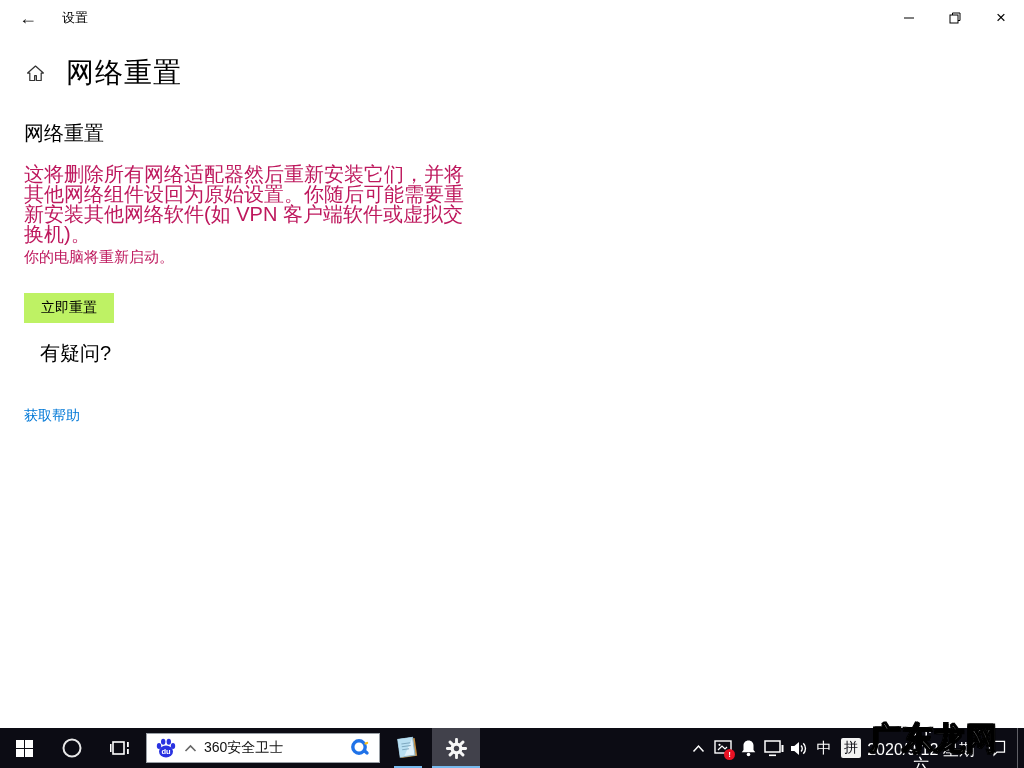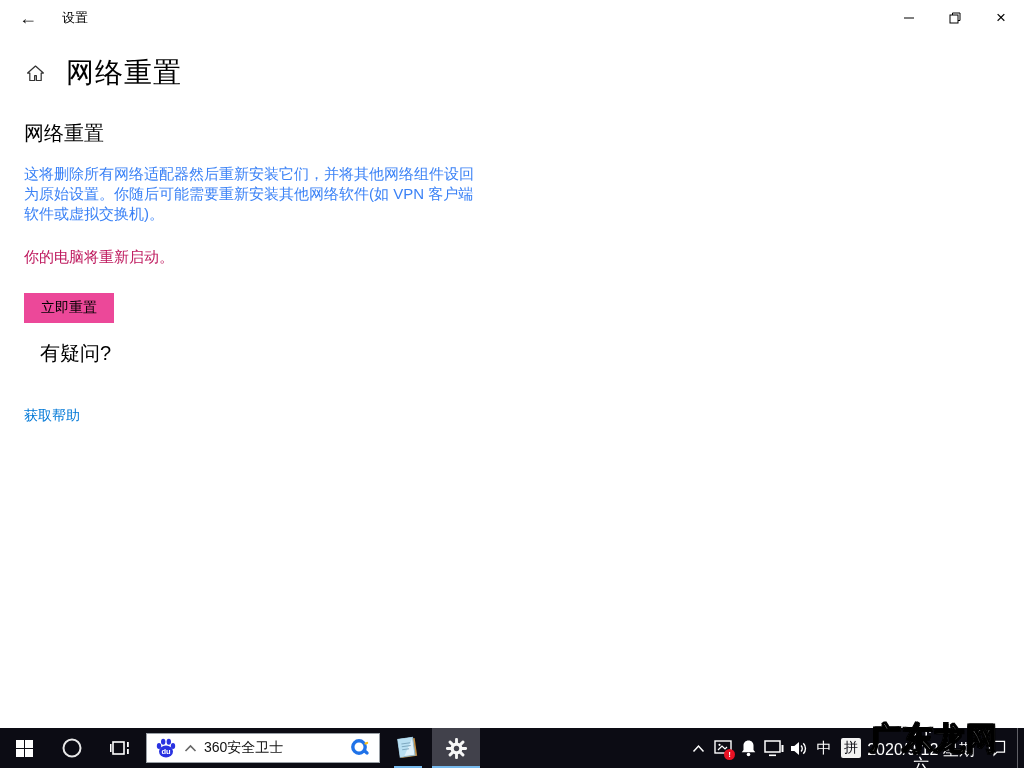--- a/index.html
+++ b/index.html
@@ -32,7 +32,7 @@
   .section-title { position:absolute; left:24px; top:120px; font-size:20px; color:#000; }
   .description {
     position:absolute; left:24px; top:164px; width:456px;
-    font-size:15px; line-height:20px; color:#3b82f6;
+    font-size:20px; line-height:20px; color:#be185d;
   }
   .restart-note { position:absolute; left:24px; top:248px; font-size:15px; color:#be185d; }
   .reset-btn {

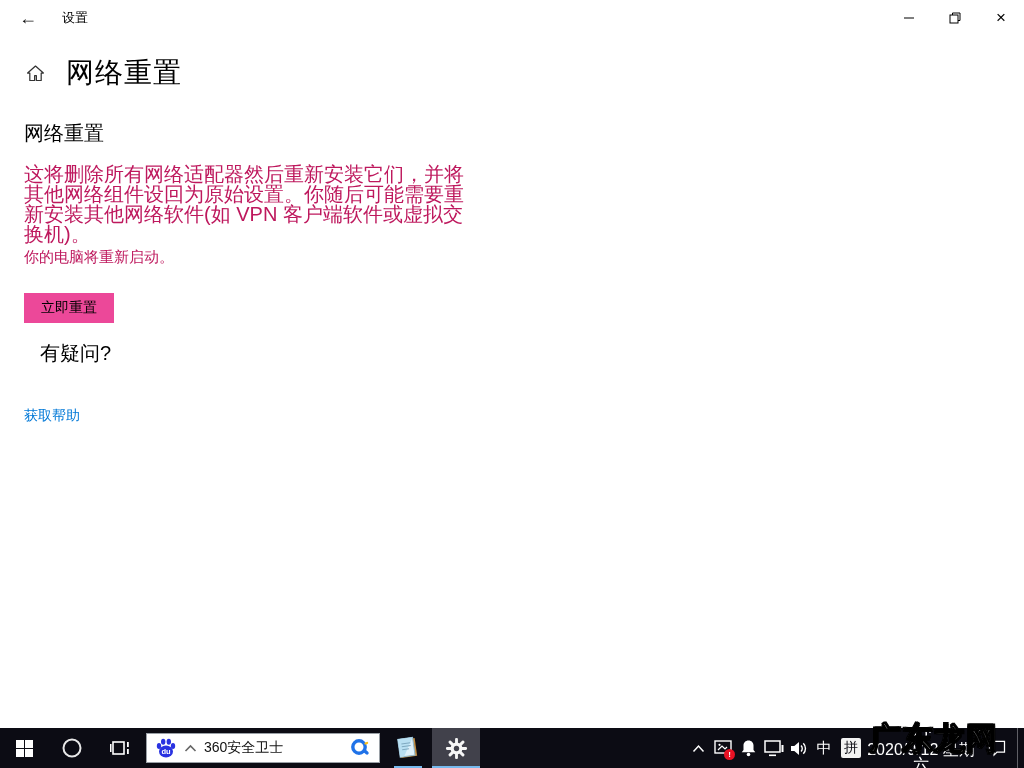--- a/index.html
+++ b/index.html
@@ -37,7 +37,7 @@
   .restart-note { position:absolute; left:24px; top:248px; font-size:15px; color:#be185d; }
   .reset-btn {
     position:absolute; left:24px; top:293px; min-width:90px; height:30px;
-    background:#ec4899; border:none; font-size:14px; color:#000;
+    background:#bef264; border:none; font-size:14px; color:#000;
     font-family:inherit; padding:0 14px; cursor:default;
   }
   .questions { position:absolute; left:40px; top:340px; font-size:20px; color:#000; }

